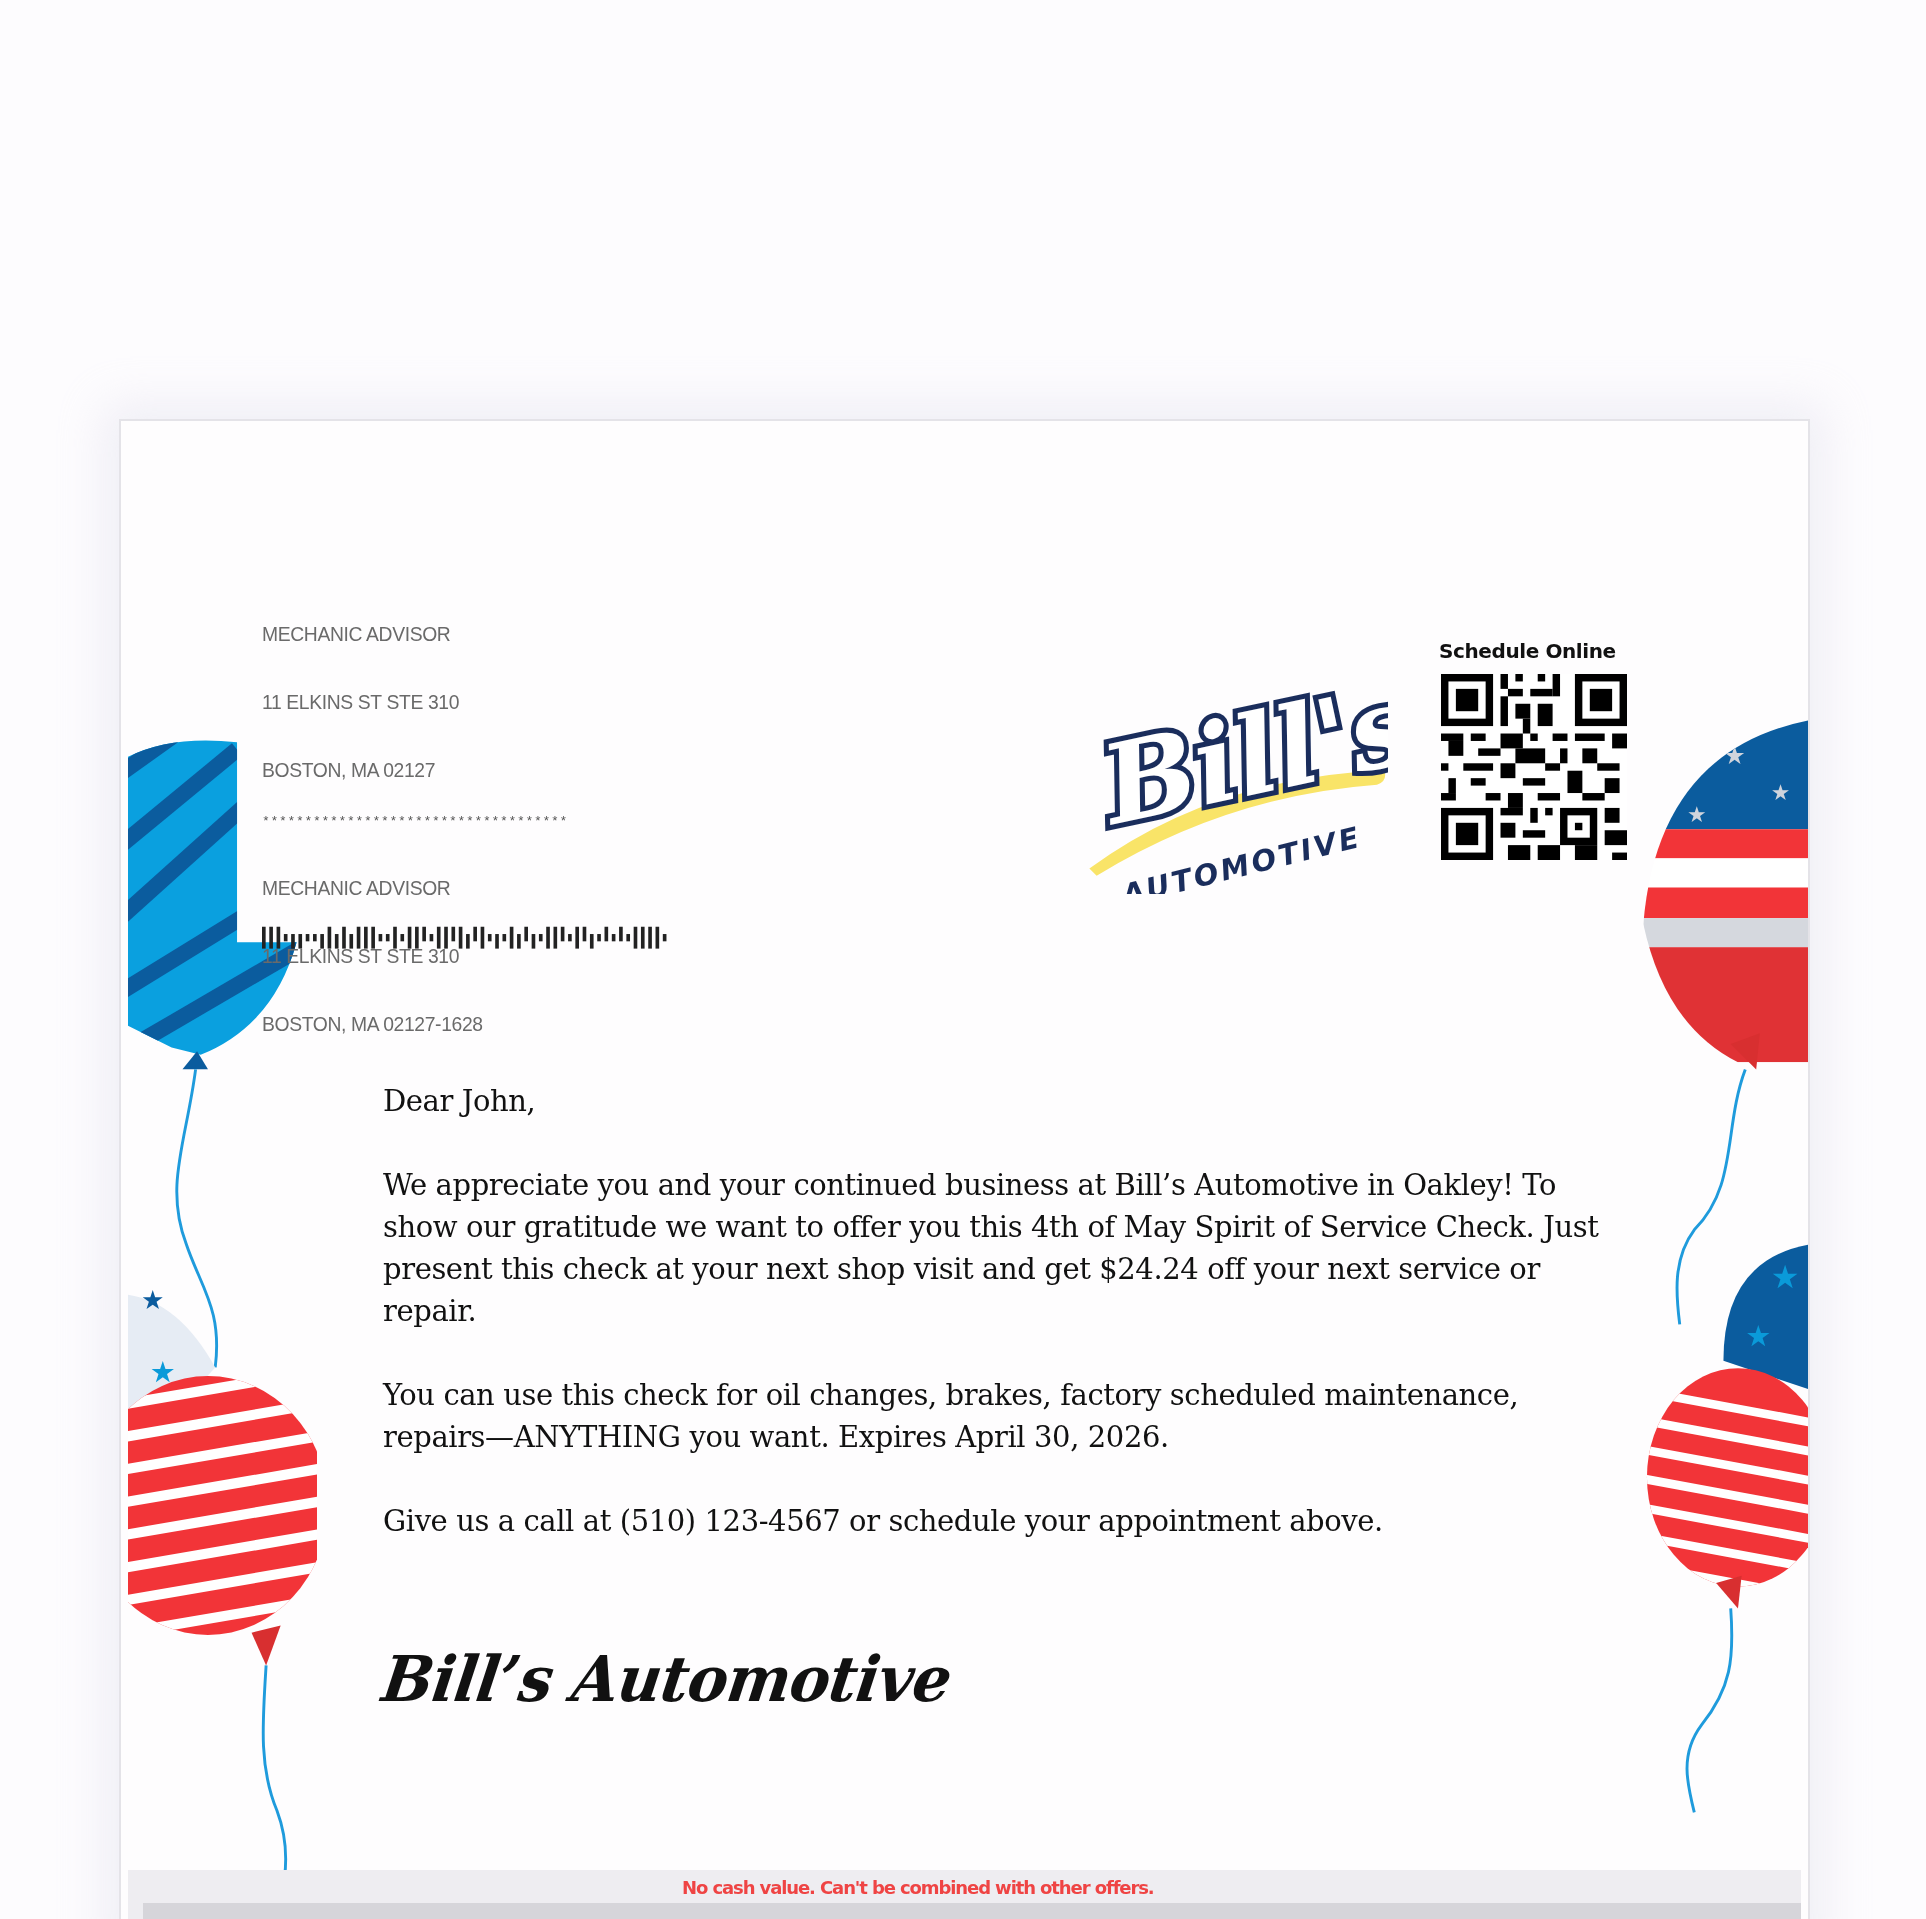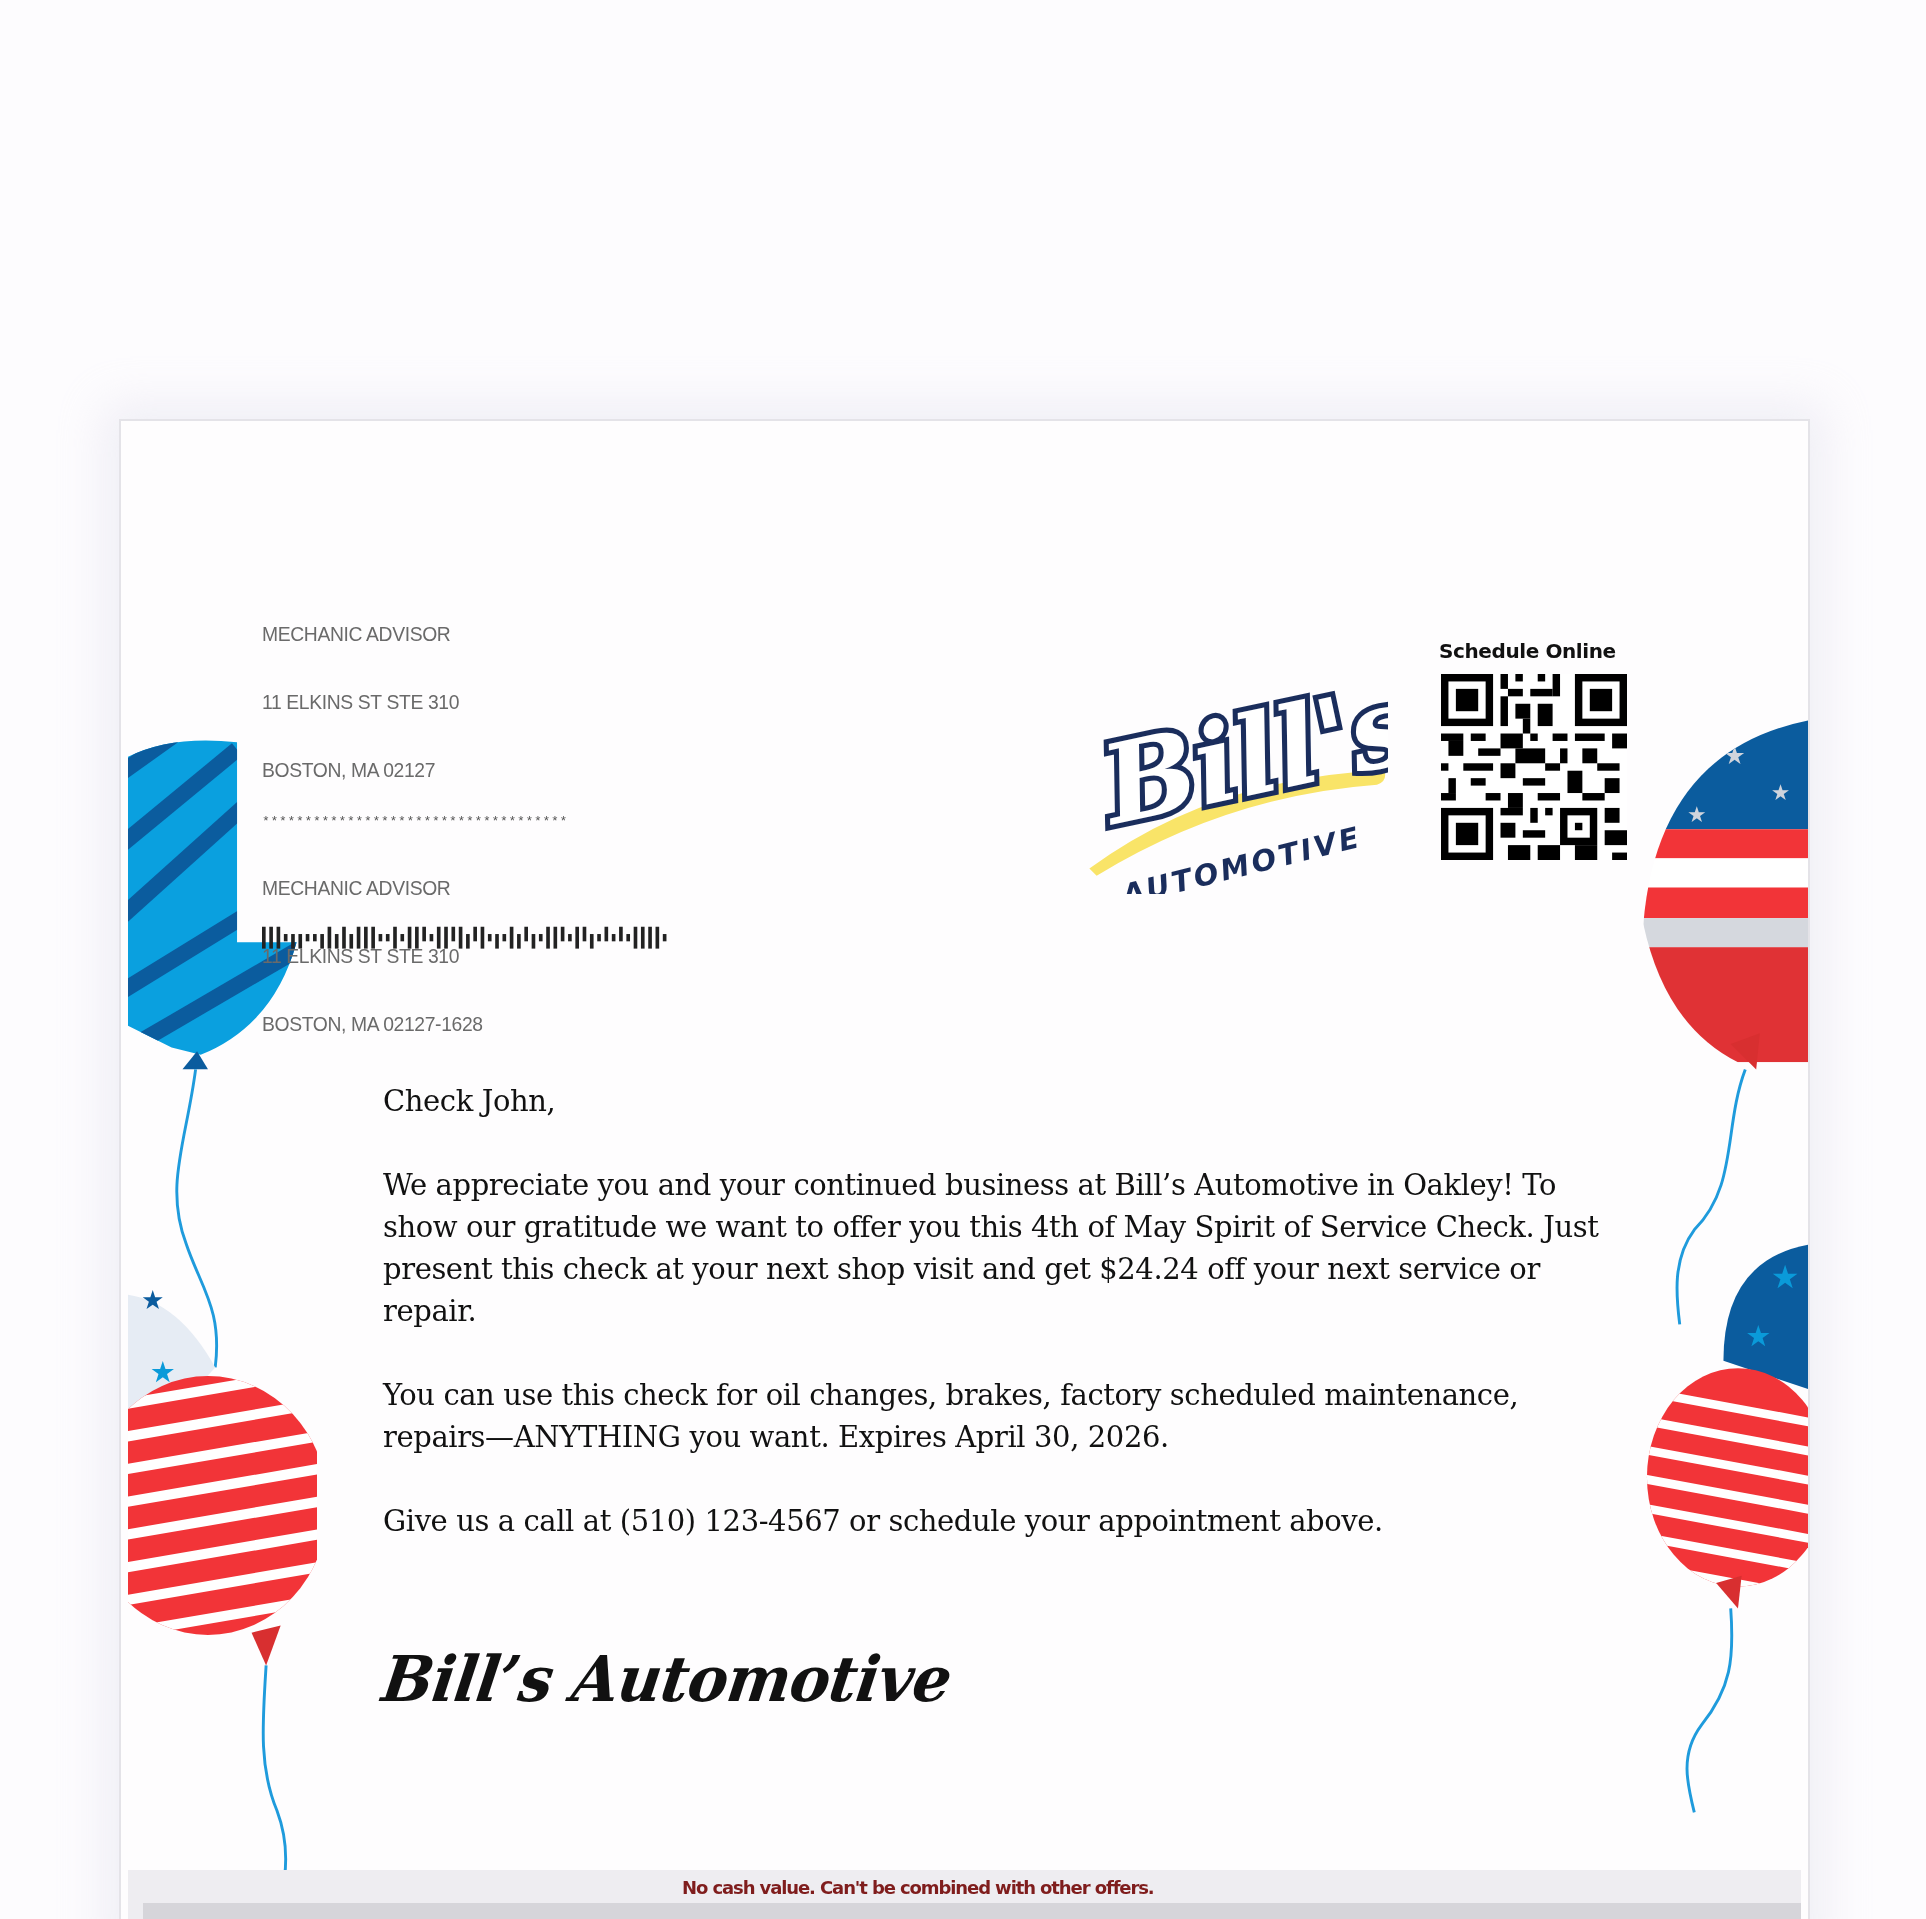--- a/index.html
+++ b/index.html
@@ -274,7 +274,7 @@
   </svg>
 
   <div class="abs letter" style="left:262px;top:659px;width:1238px">
-    <p>Check John,</p>
+    <p>Dear John,</p>
     <p>We appreciate you and your continued business at Bill’s Automotive in Oakley! To show our gratitude we want to offer you this 4th of May Spirit of Service Check. Just present this check at your next shop visit and get $24.24 off your next service or repair.</p>
     <p>You can use this check for oil changes, brakes, factory scheduled maintenance, repairs—ANYTHING you want. Expires April 30, 2026.</p>
     <p>Give us a call at (510) 123-4567 or schedule your appointment above.</p>

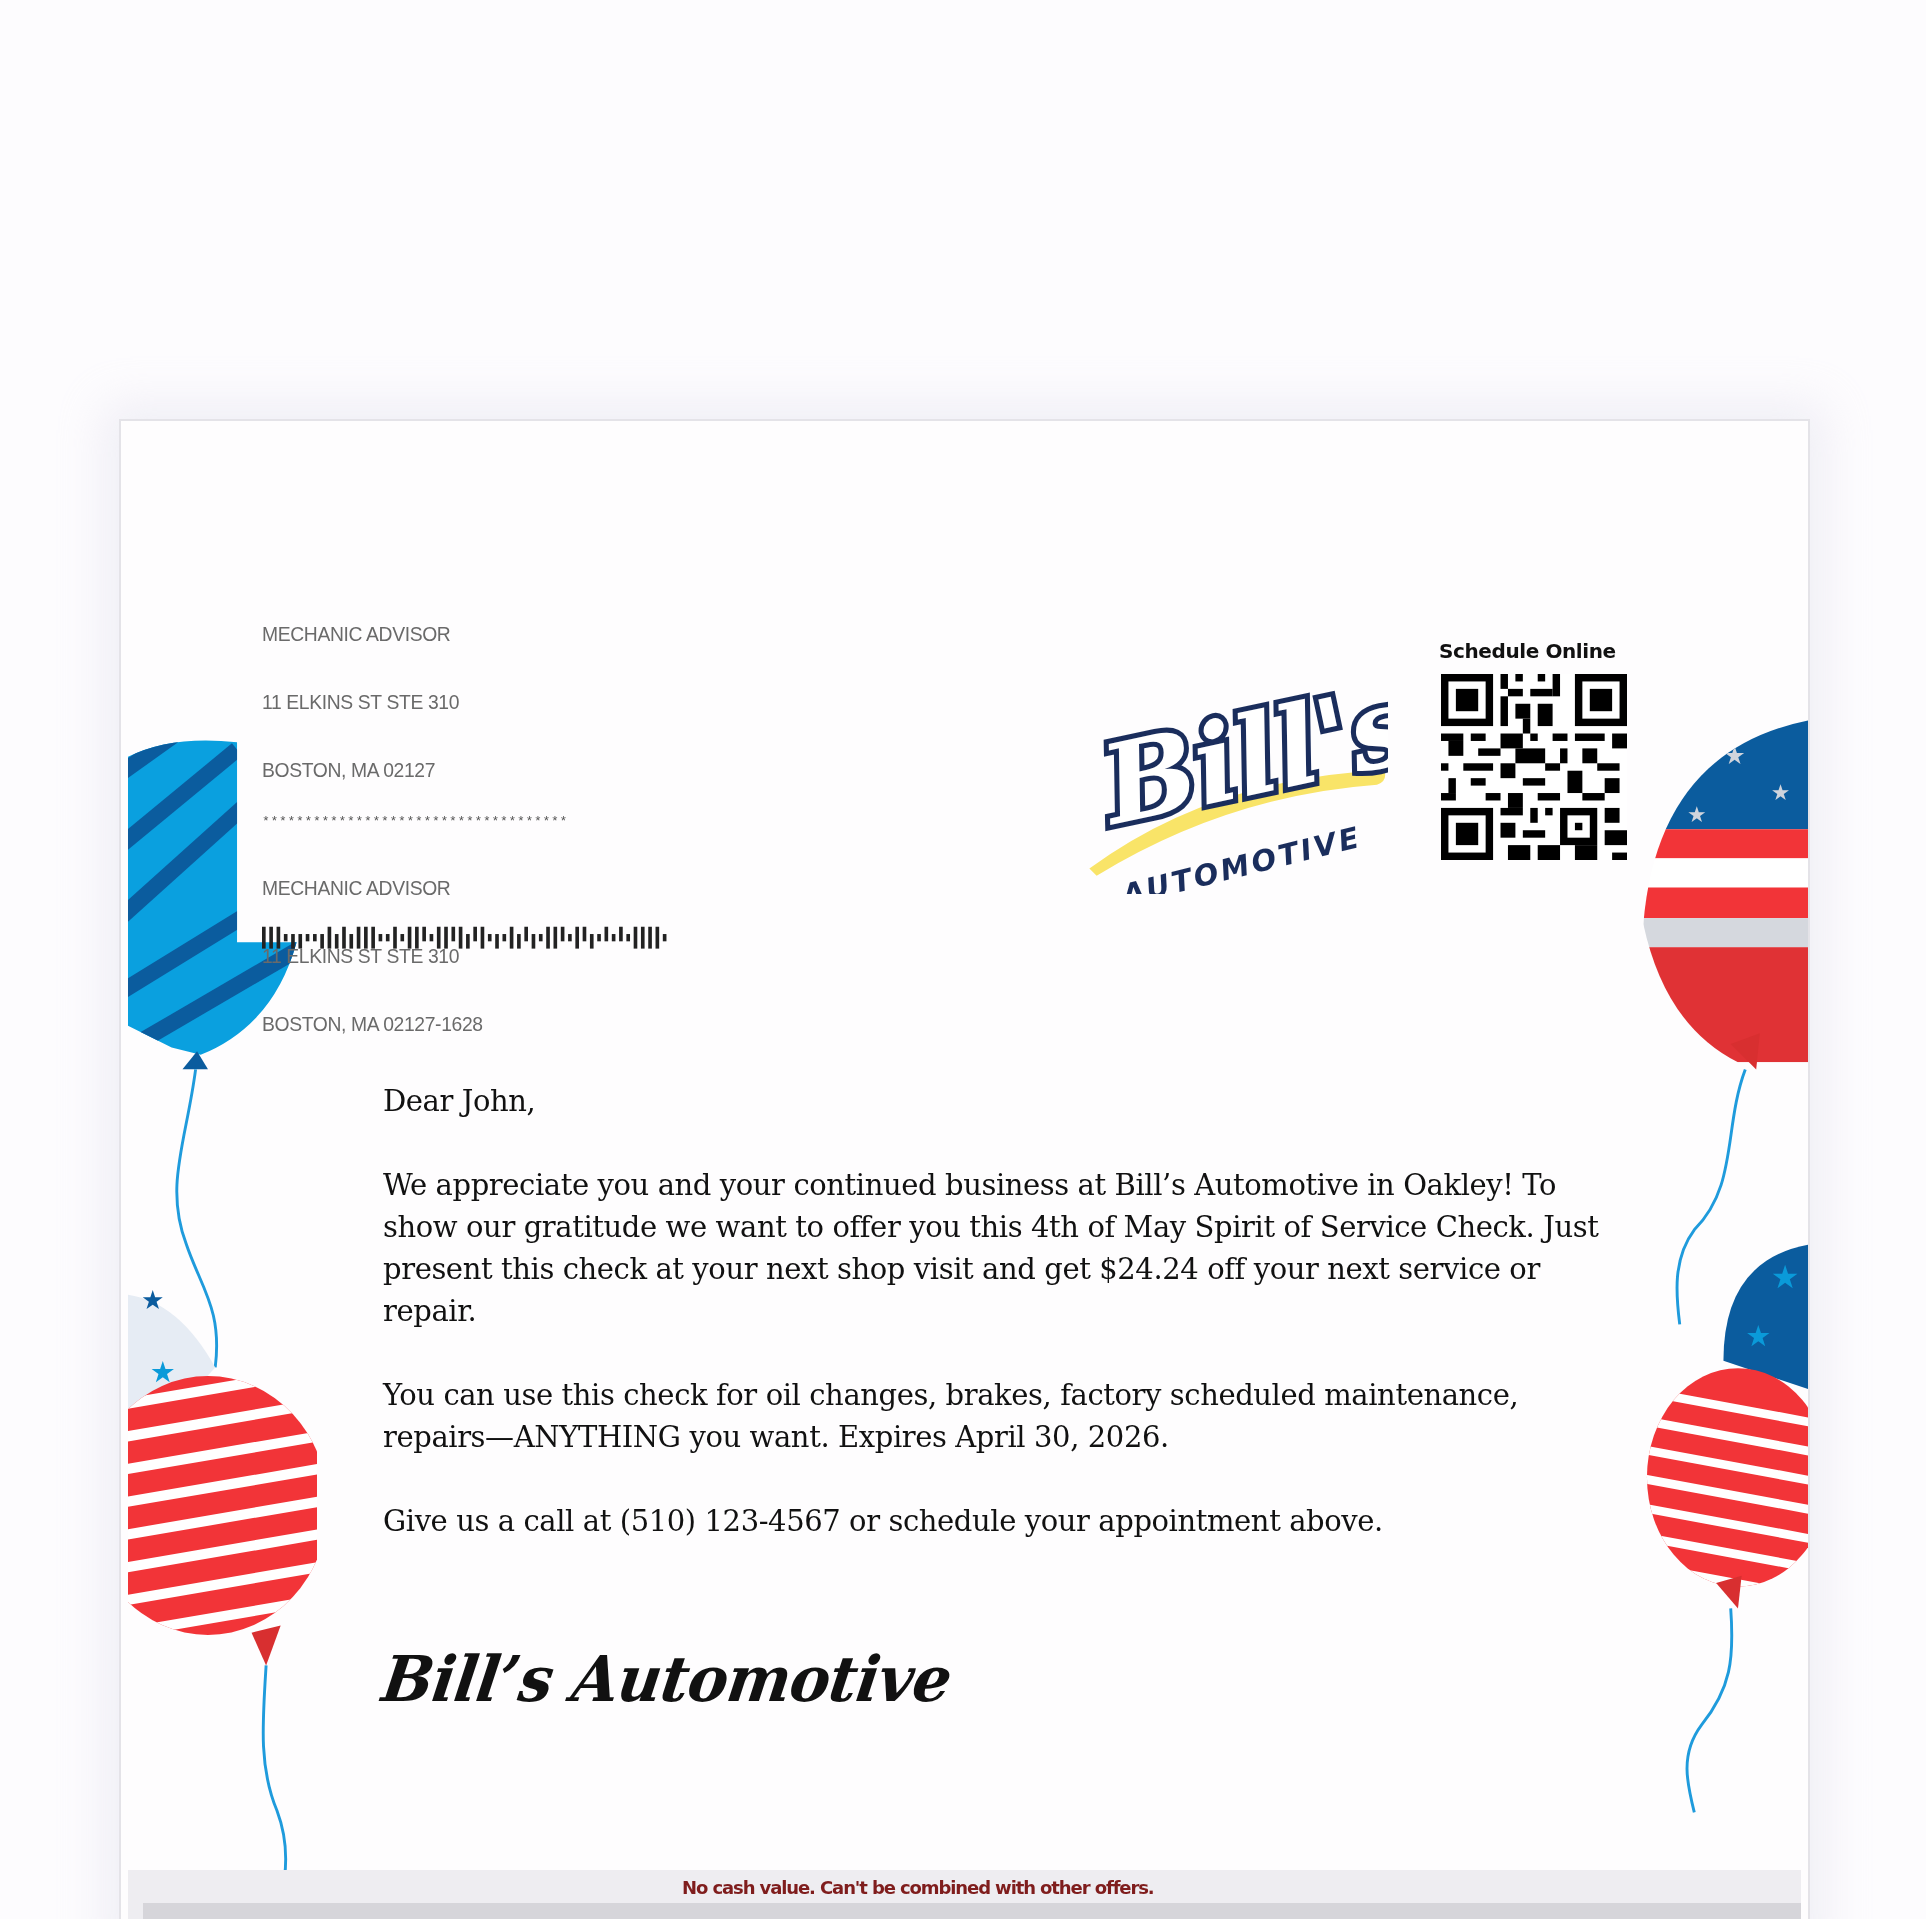--- a/index.html
+++ b/index.html
@@ -32,7 +32,7 @@
     font-size:60px; color:#111; transform:skewX(-8deg) scaleY(1.05);
     letter-spacing:-0.7px;
   }
-  .disclaimer { font-family:"DejaVu Sans", sans-serif; font-weight:bold; font-size:18px; color:#7f1d1d; letter-spacing:-1.1px; }
+  .disclaimer { font-family:"DejaVu Sans", sans-serif; font-weight:bold; font-size:18px; color:#ef4444; letter-spacing:-1.1px; }
   .strip1 { position:absolute; left:7.3px; right:7.3px; height:50px; background:#eeedf1; }
   .strip2 { position:absolute; left:22px; right:7.3px; height:19px; background:#d6d5da; }
 </style>

